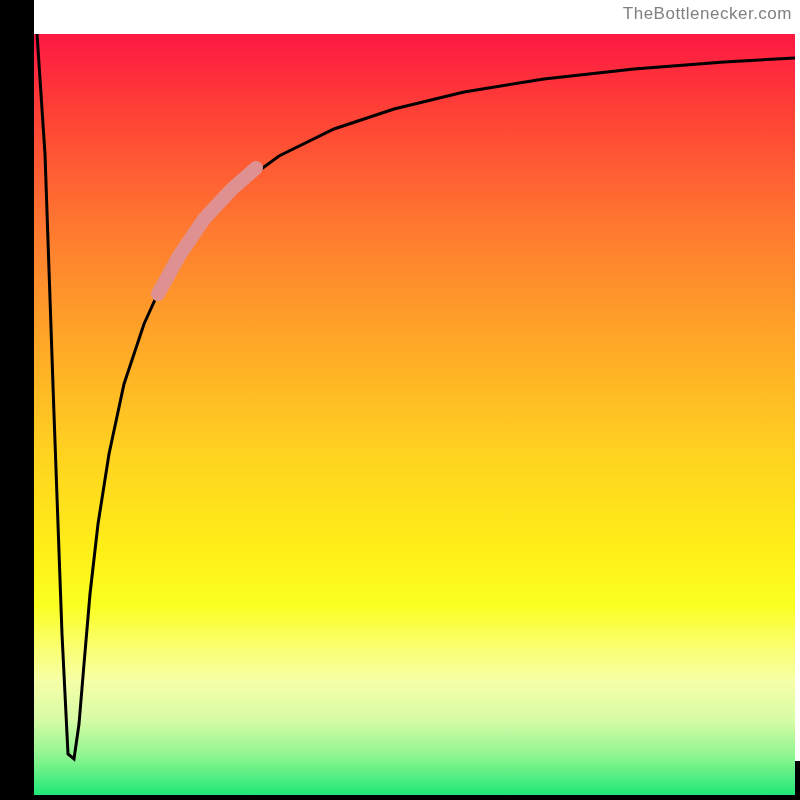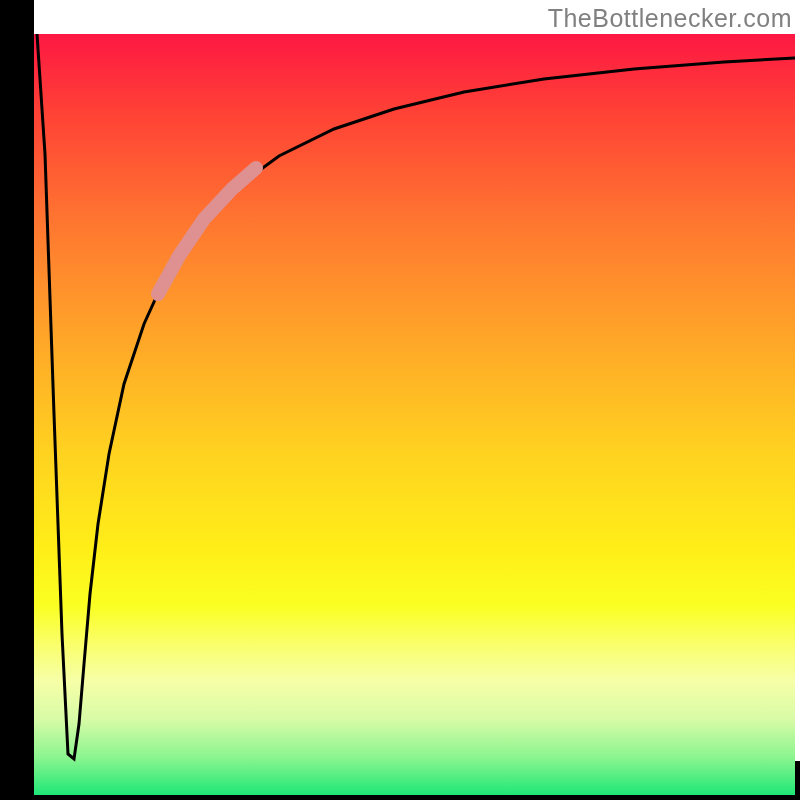--- a/index.html
+++ b/index.html
@@ -18,7 +18,7 @@
       position: absolute;
       top: 4px;
       right: 8px;
-      font-size: 25px;
+      font-size: 17px;
       color: #808080;
       letter-spacing: 0.5px;
       z-index: 10;

